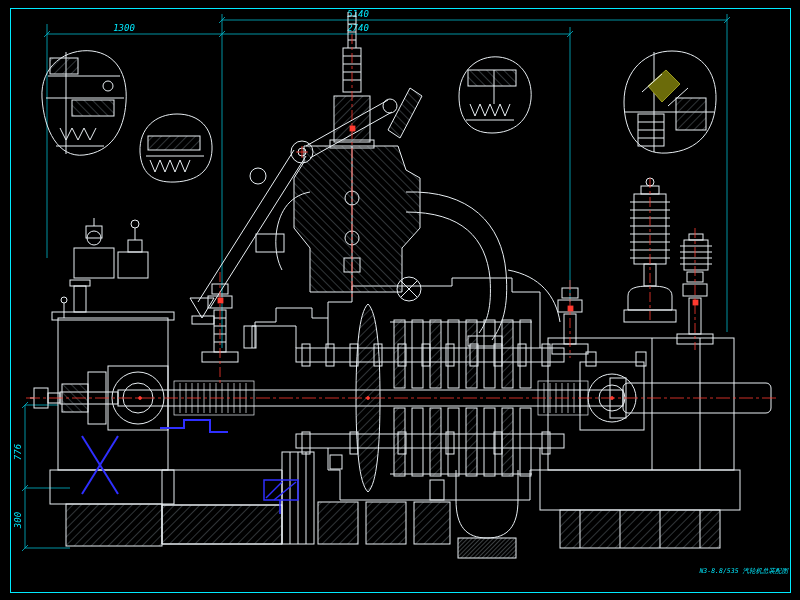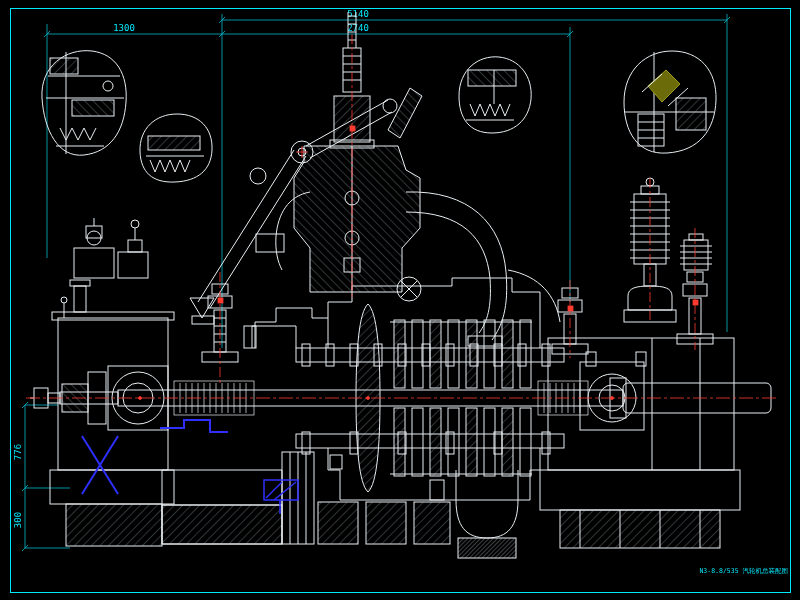--- a/index.html
+++ b/index.html
@@ -3,7 +3,7 @@
 <meta charset="utf-8">
 <style>
   html,body{margin:0;padding:0;background:#000;}
-  .canvas{position:relative;width:800px;height:600px;background:#000;overflow:hidden;}
+  .canvas{position:relative;width:800px;height:600px;background:#000;overflow:hidden;font-style:italic;}
   svg{display:block;}
   text.dim{font-family:"DejaVu Sans Mono",monospace;font-size:9px;fill:#00eaff;stroke:none;}
   text.dimv{font-family:"DejaVu Sans Mono",monospace;font-size:9px;fill:#00eaff;stroke:none;}

